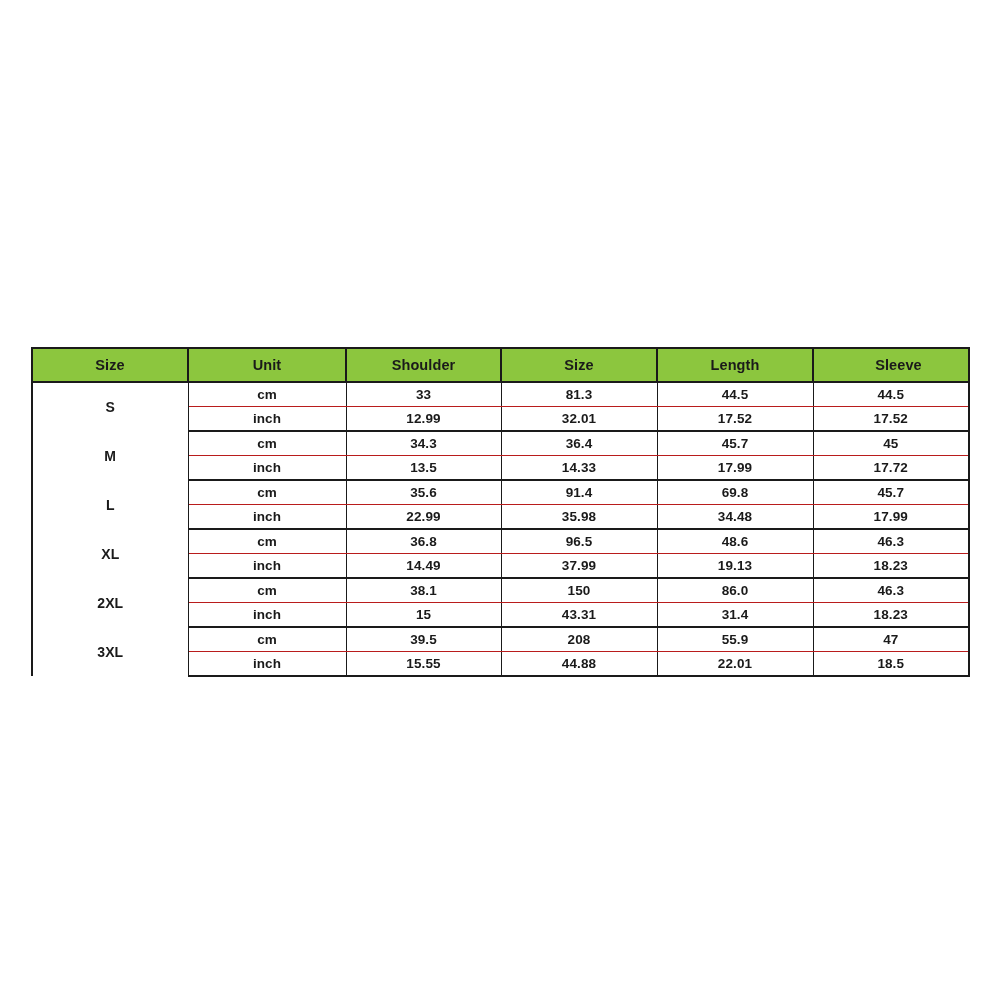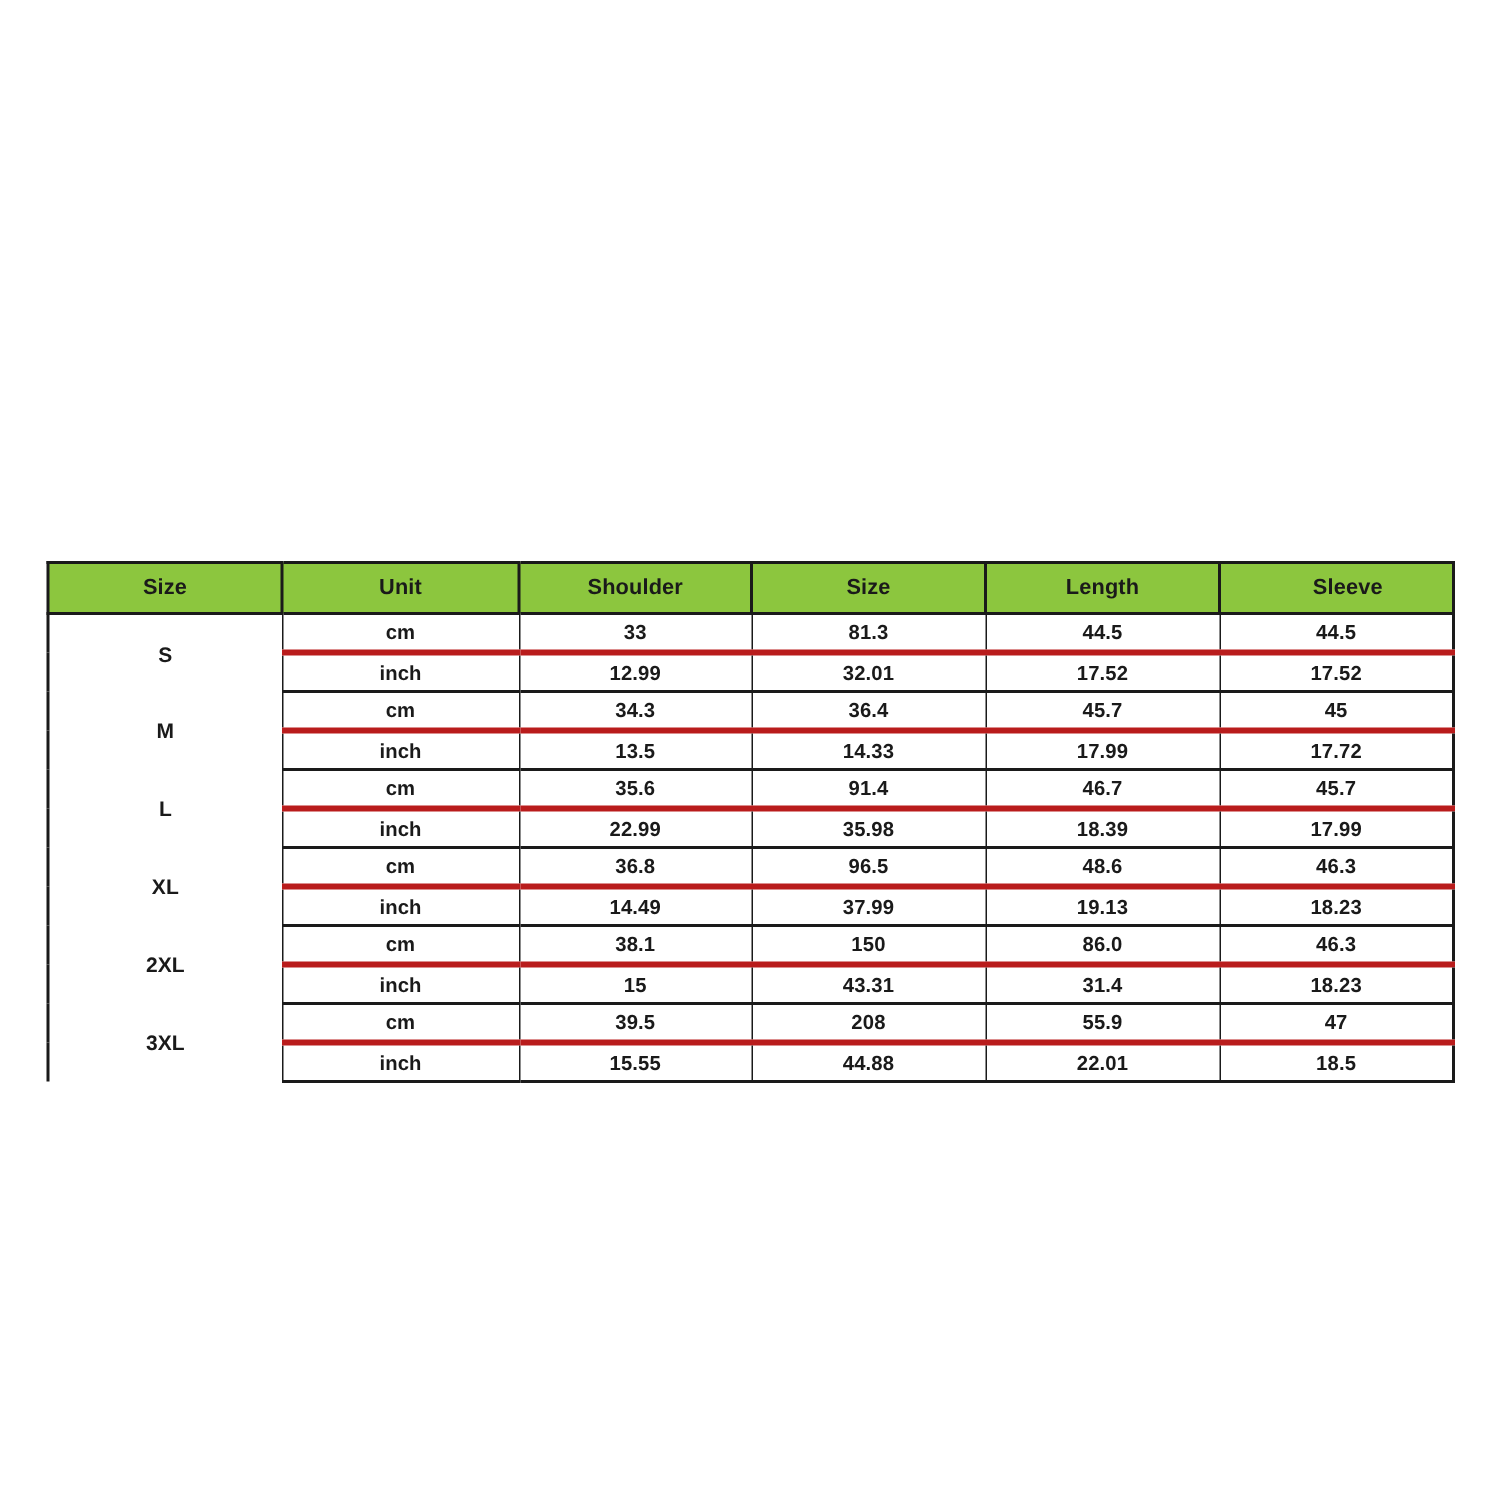--- a/index.html
+++ b/index.html
@@ -23,7 +23,7 @@
   #size-chart-table {
     position: absolute;
     left: 31px;
-    top: 374px;
+    top: 347px;
     width: 937px;
     border-collapse: collapse;
     table-layout: fixed;

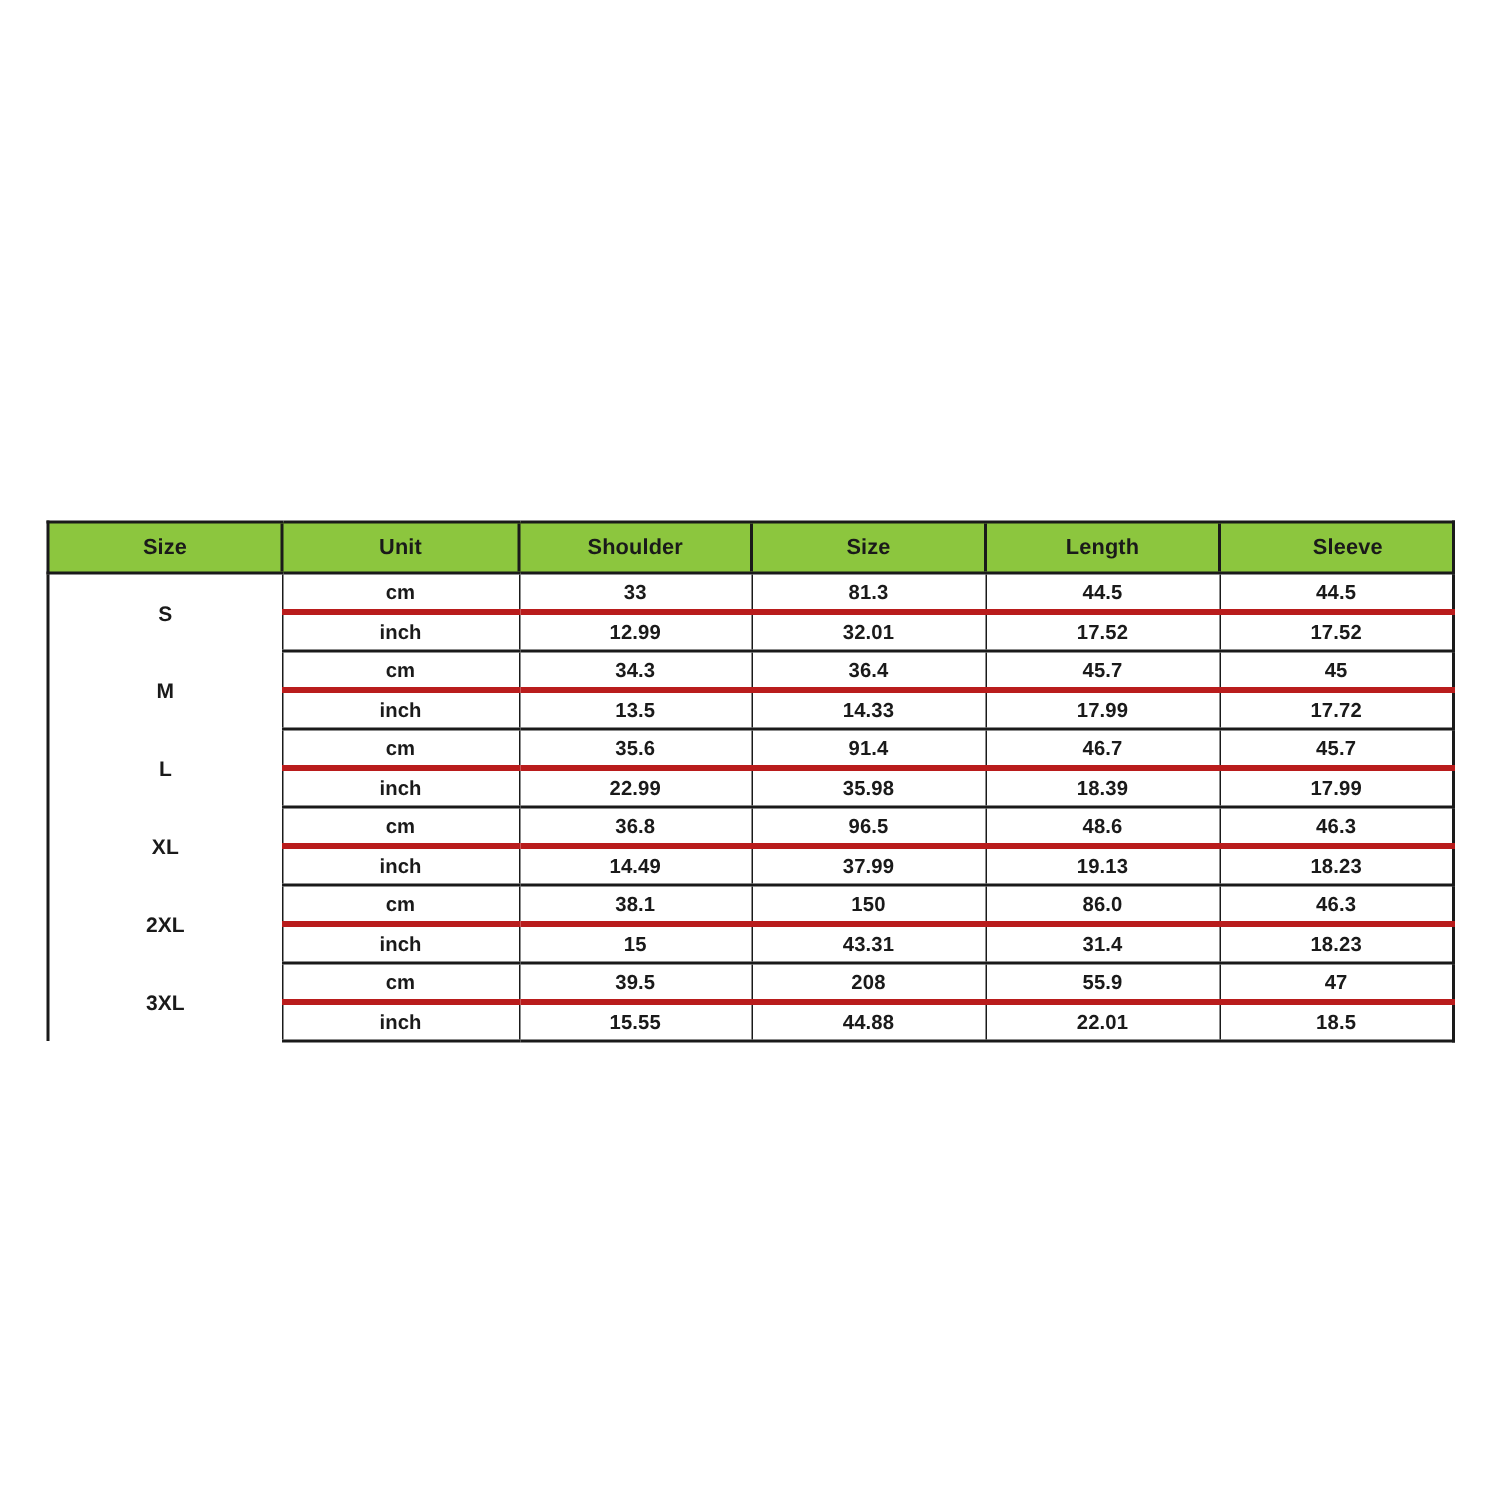--- a/index.html
+++ b/index.html
@@ -78,7 +78,7 @@
 
   
   #size-chart-table tbody tr.row-cm td.data-cell {
-    border-bottom: 4px solid #b91c1c;
+    border-bottom: 1px solid #b91c1c;
     margin-left: 12px;
   }
   

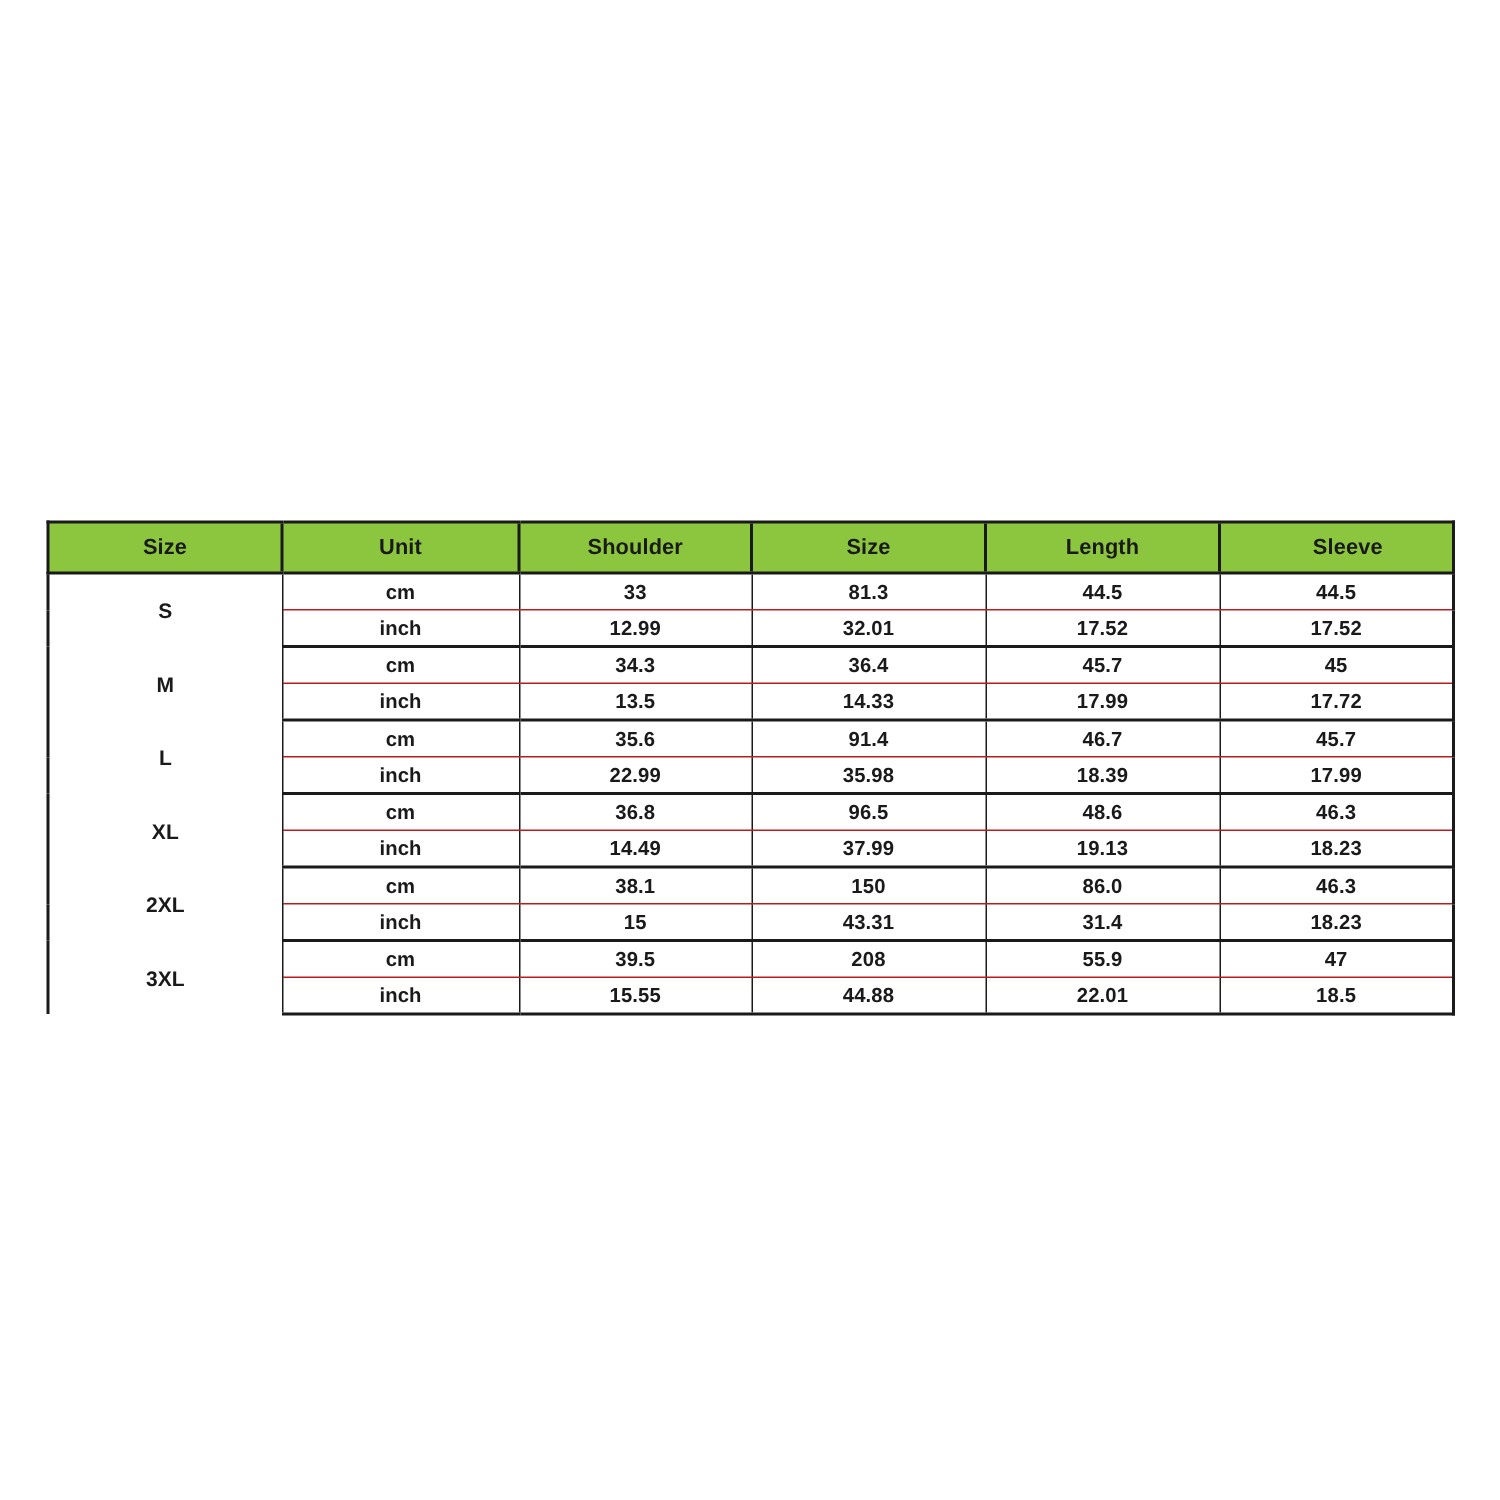--- a/index.html
+++ b/index.html
@@ -161,7 +161,7 @@
         <td class="data-cell col-unit">cm</td>
         <td class="data-cell col-shoulder">35.6</td>
         <td class="data-cell col-bust">91.4</td>
-        <td class="data-cell col-length">46.7</td>
+        <td class="data-cell col-length">69.8</td>
         <td class="data-cell col-sleeve">45.7</td>
       </tr>
       <tr class="row-inch">

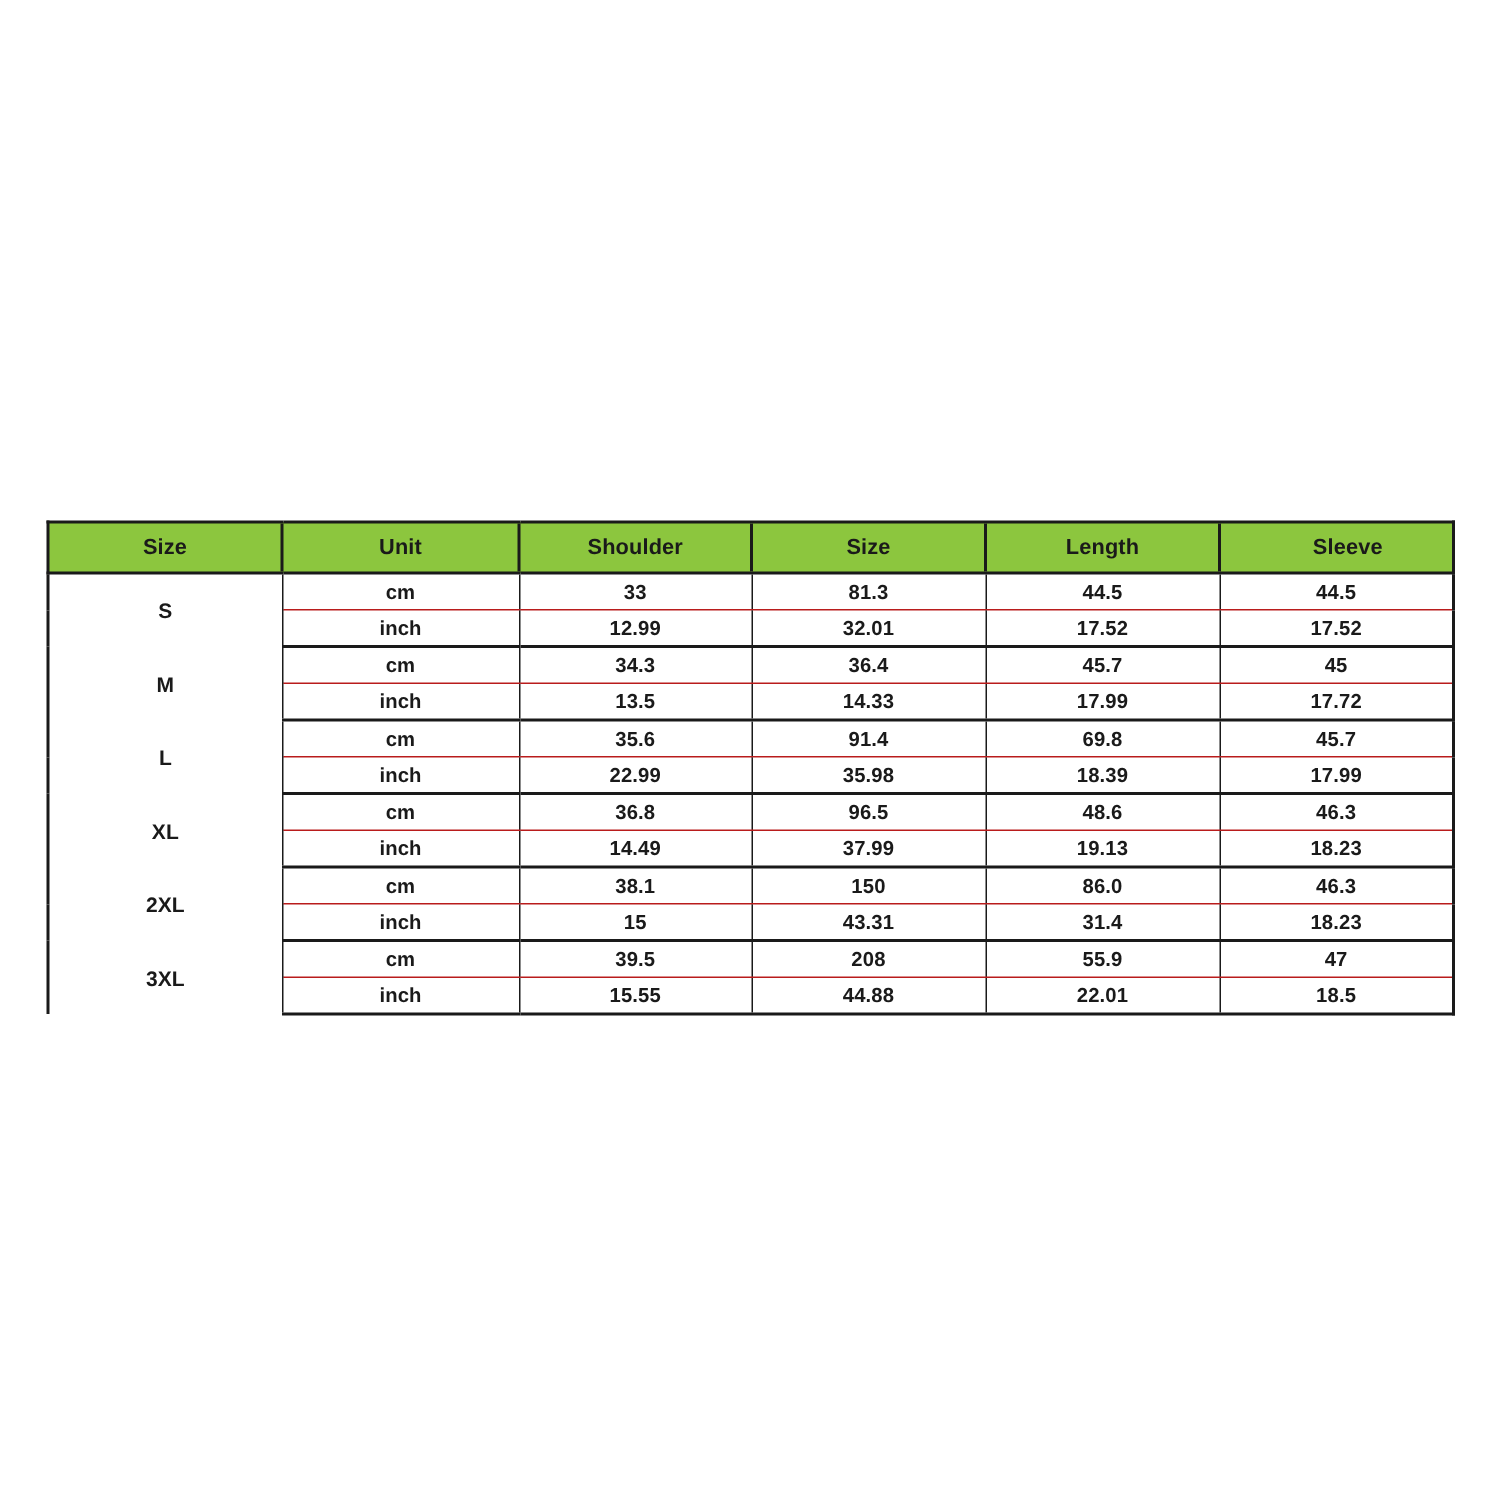--- a/index.html
+++ b/index.html
@@ -168,7 +168,7 @@
         <td class="data-cell col-unit">inch</td>
         <td class="data-cell col-shoulder">22.99</td>
         <td class="data-cell col-bust">35.98</td>
-        <td class="data-cell col-length">18.39</td>
+        <td class="data-cell col-length">34.48</td>
         <td class="data-cell col-sleeve">17.99</td>
       </tr>
 

